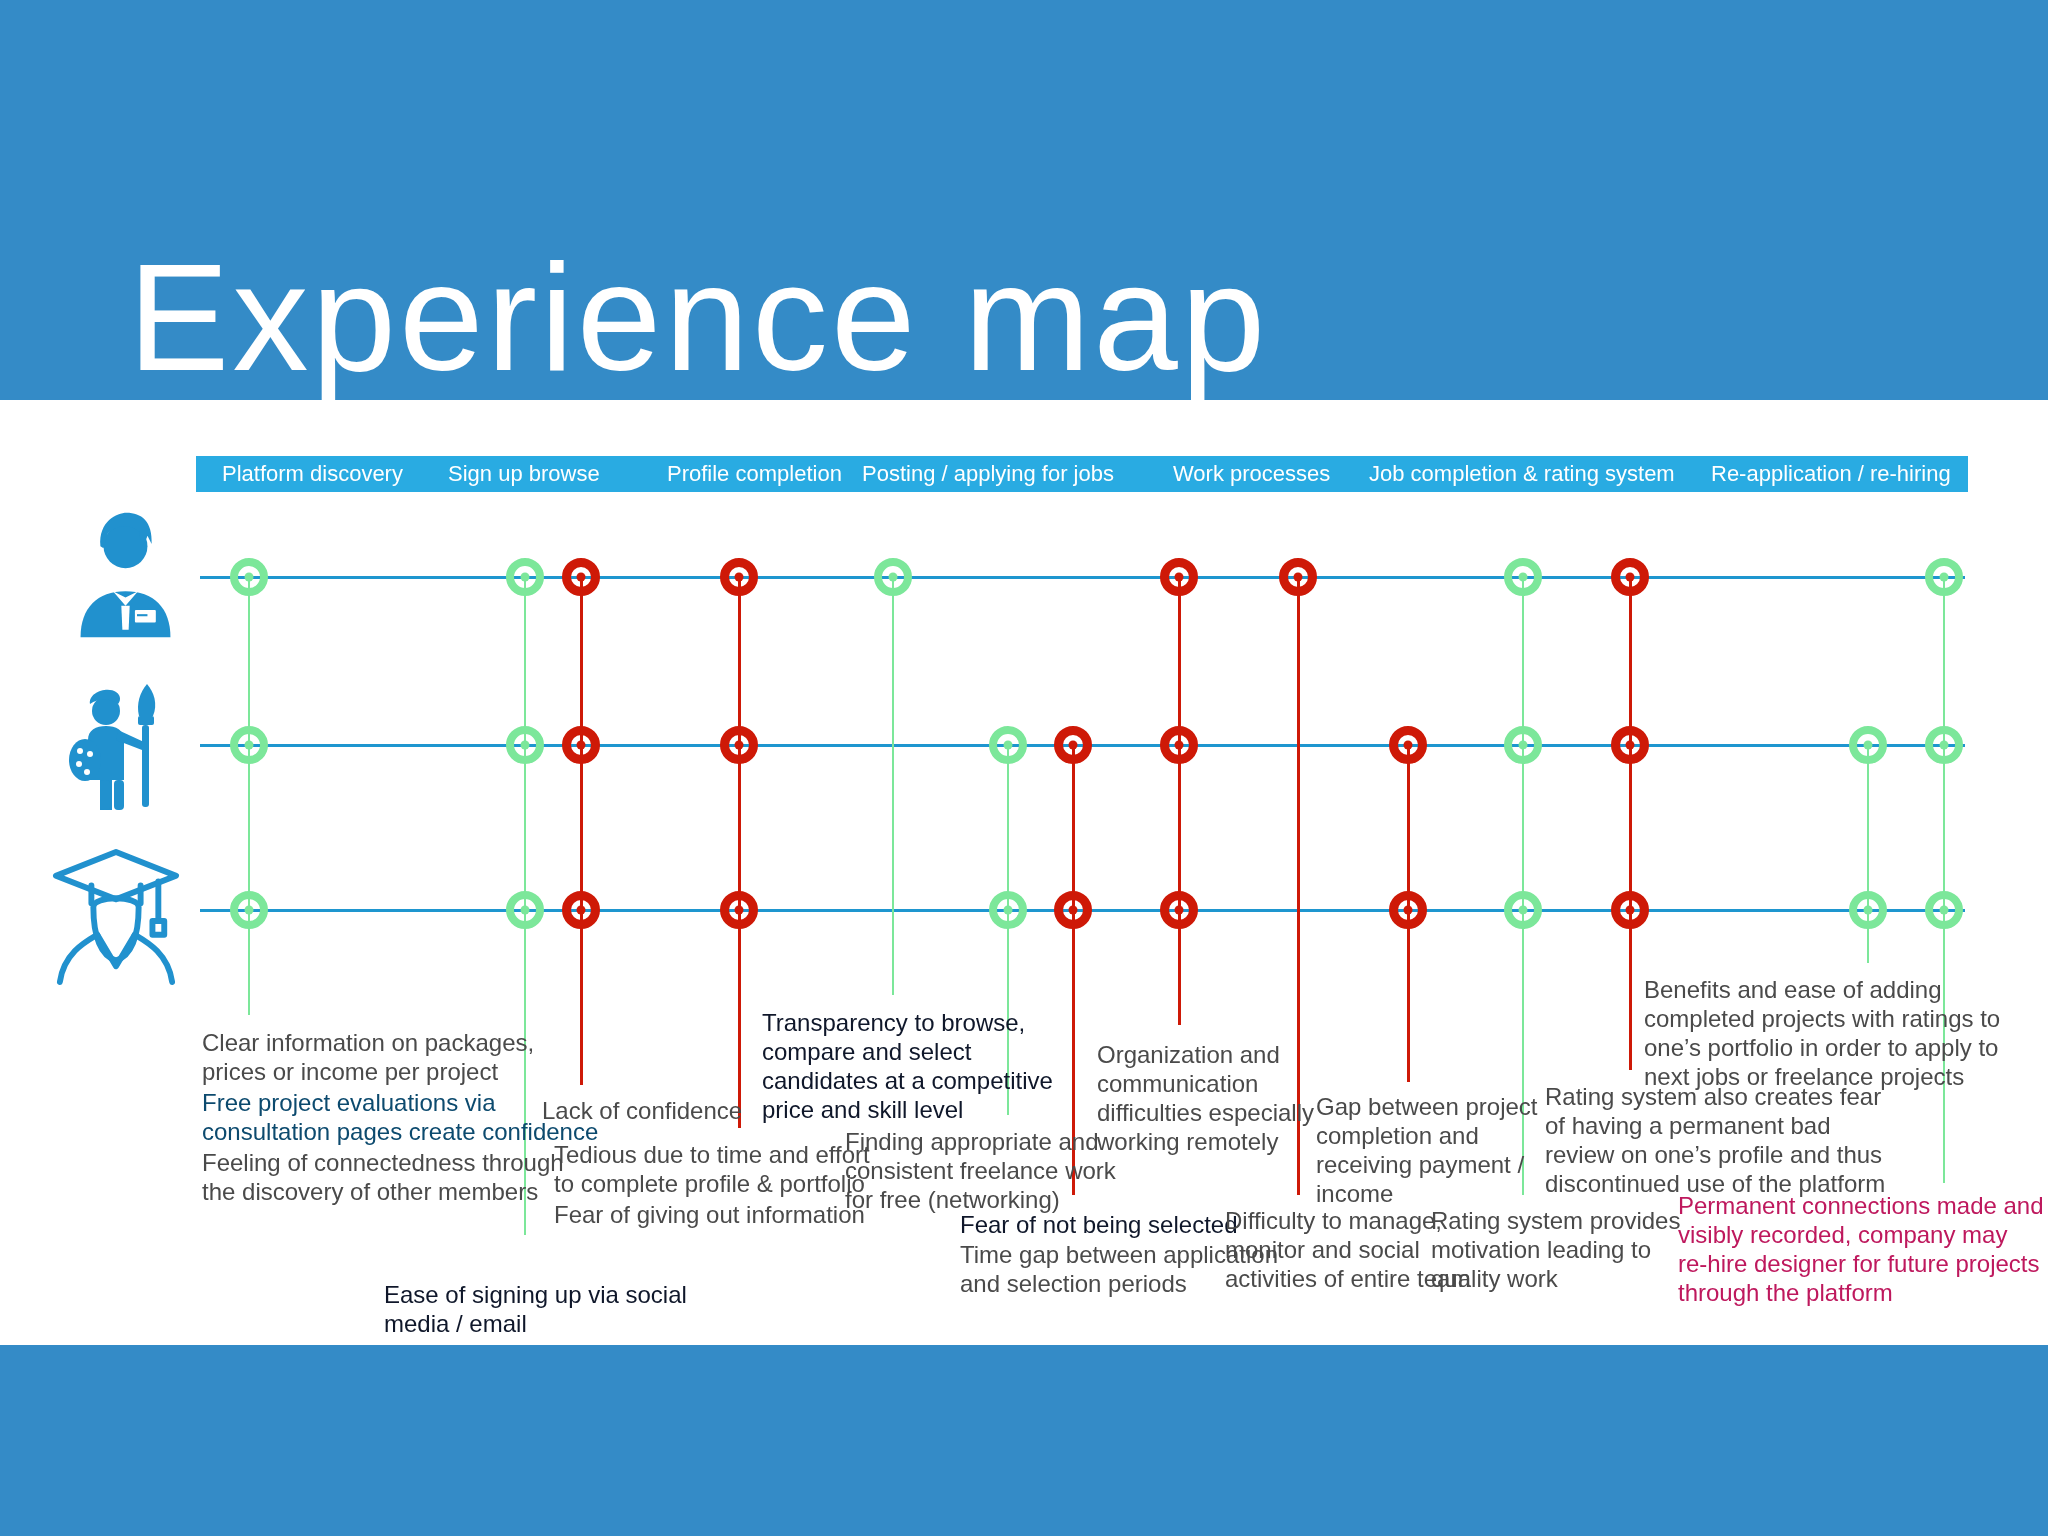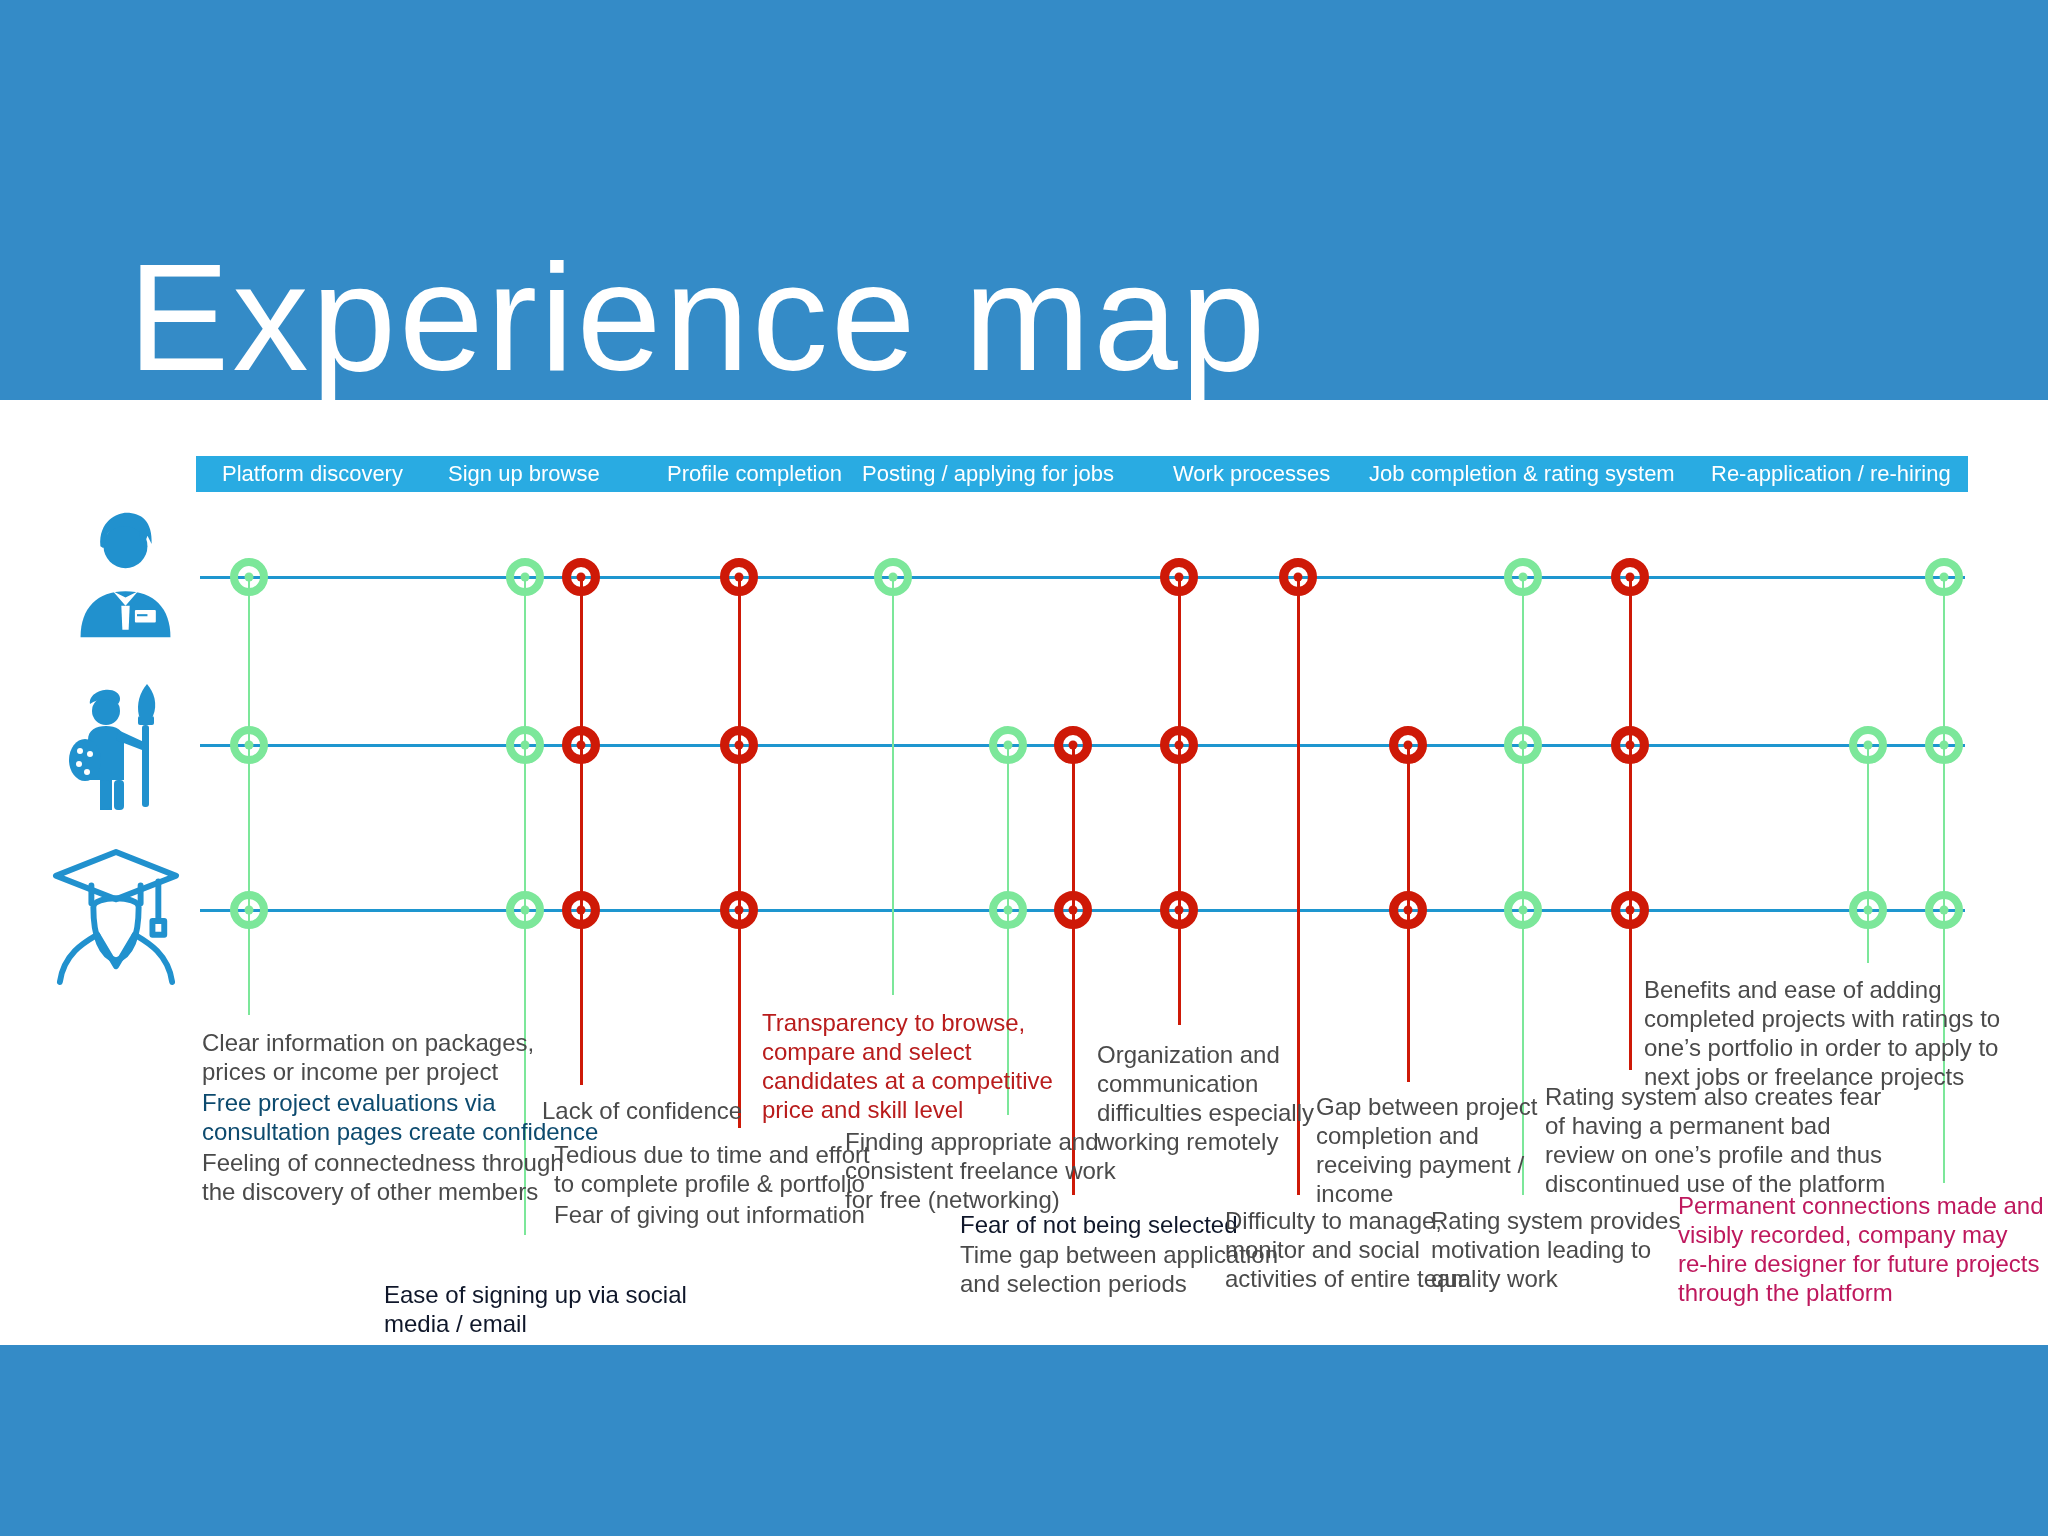--- a/index.html
+++ b/index.html
@@ -230,7 +230,7 @@
 <div class="note" style="left: 554px; top: 1140px; color: rgb(74, 74, 74);">Tedious due to time and effort
 to complete profile &amp; portfolio</div>
 <div class="note" style="left: 554px; top: 1200px; color: rgb(74, 74, 74);">Fear of giving out information</div>
-<div class="note" style="left: 762px; top: 1008px; color: #b91c1c;">Transparency to browse,
+<div class="note" style="left: 762px; top: 1008px; color: #0f172a;">Transparency to browse,
 compare and select
 candidates at a competitive
 price and skill level</div>

